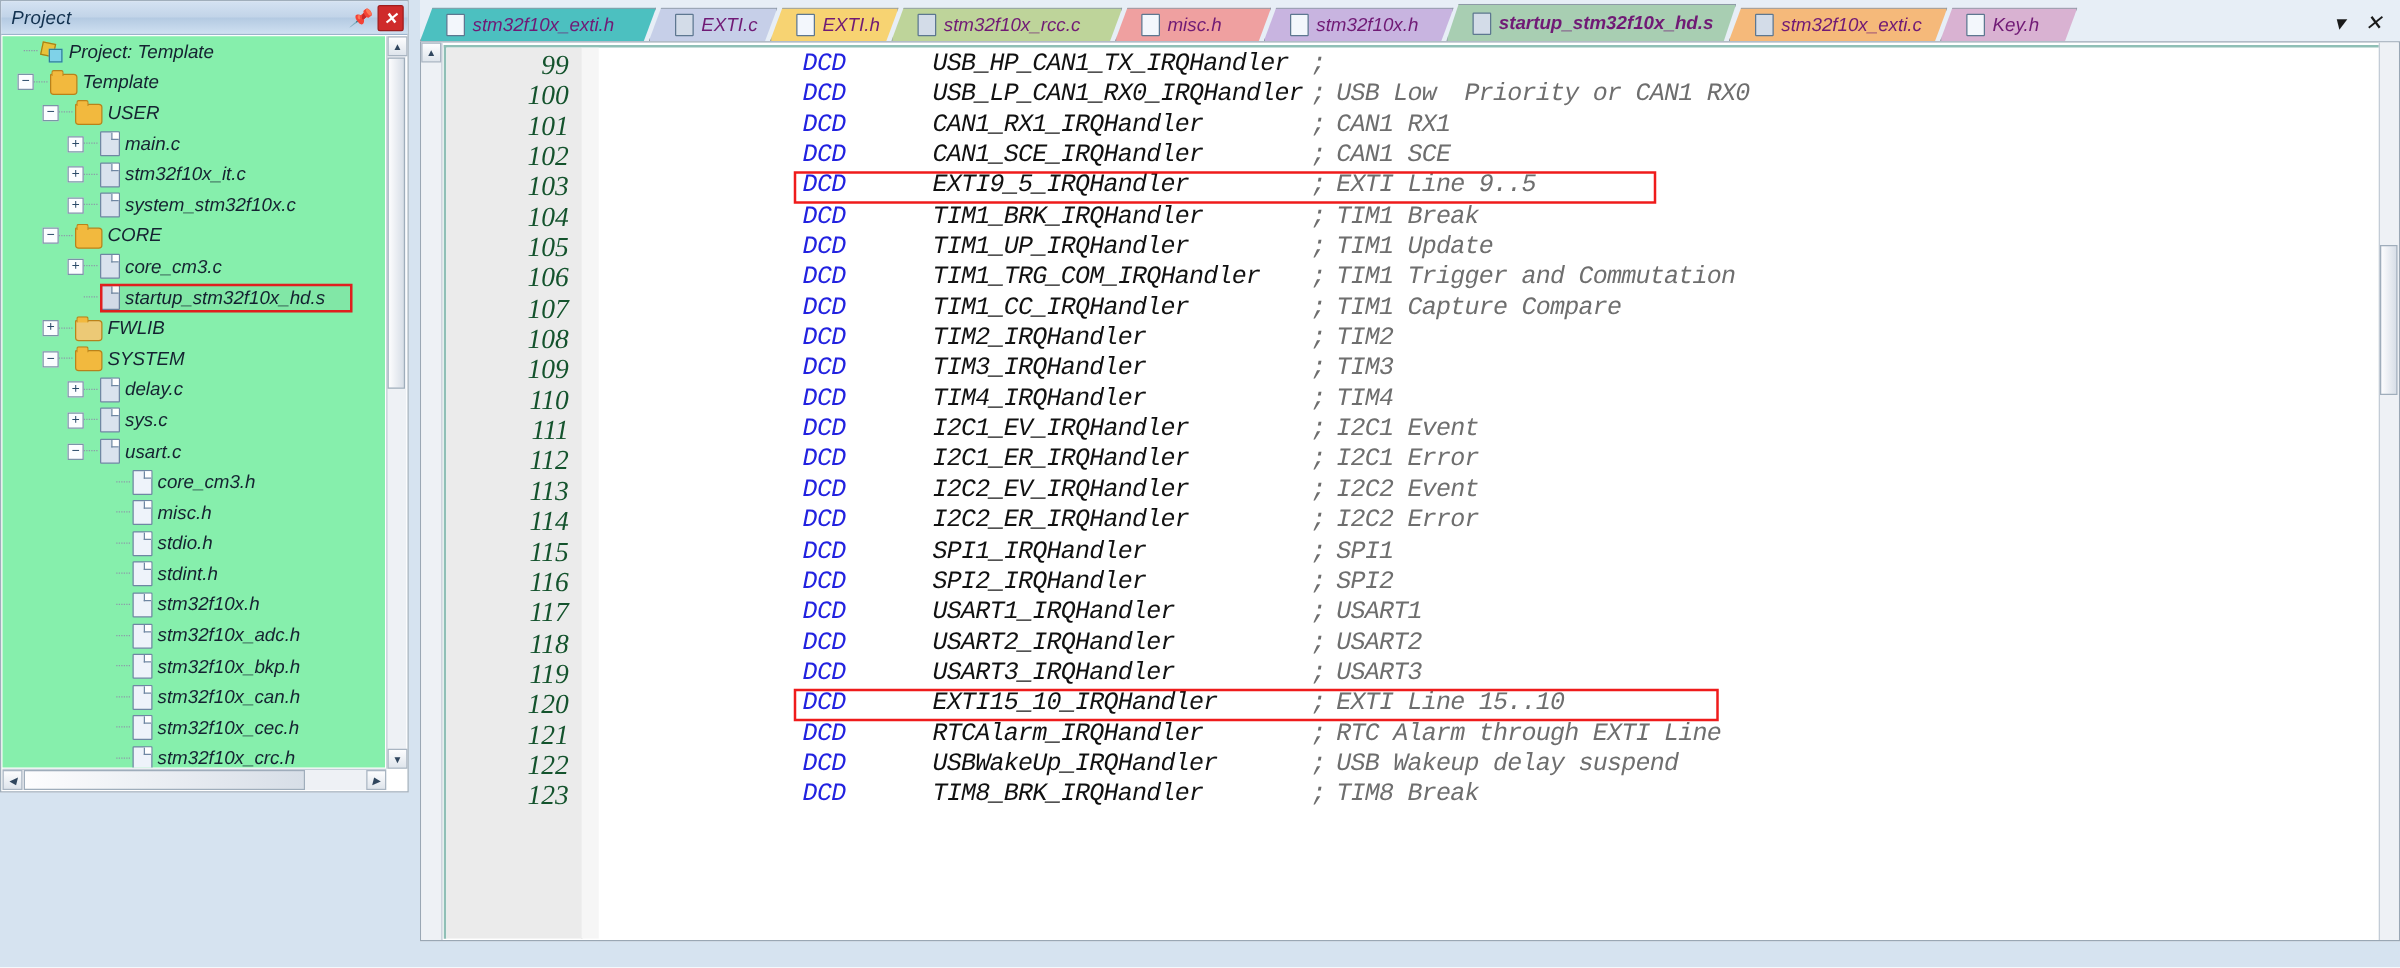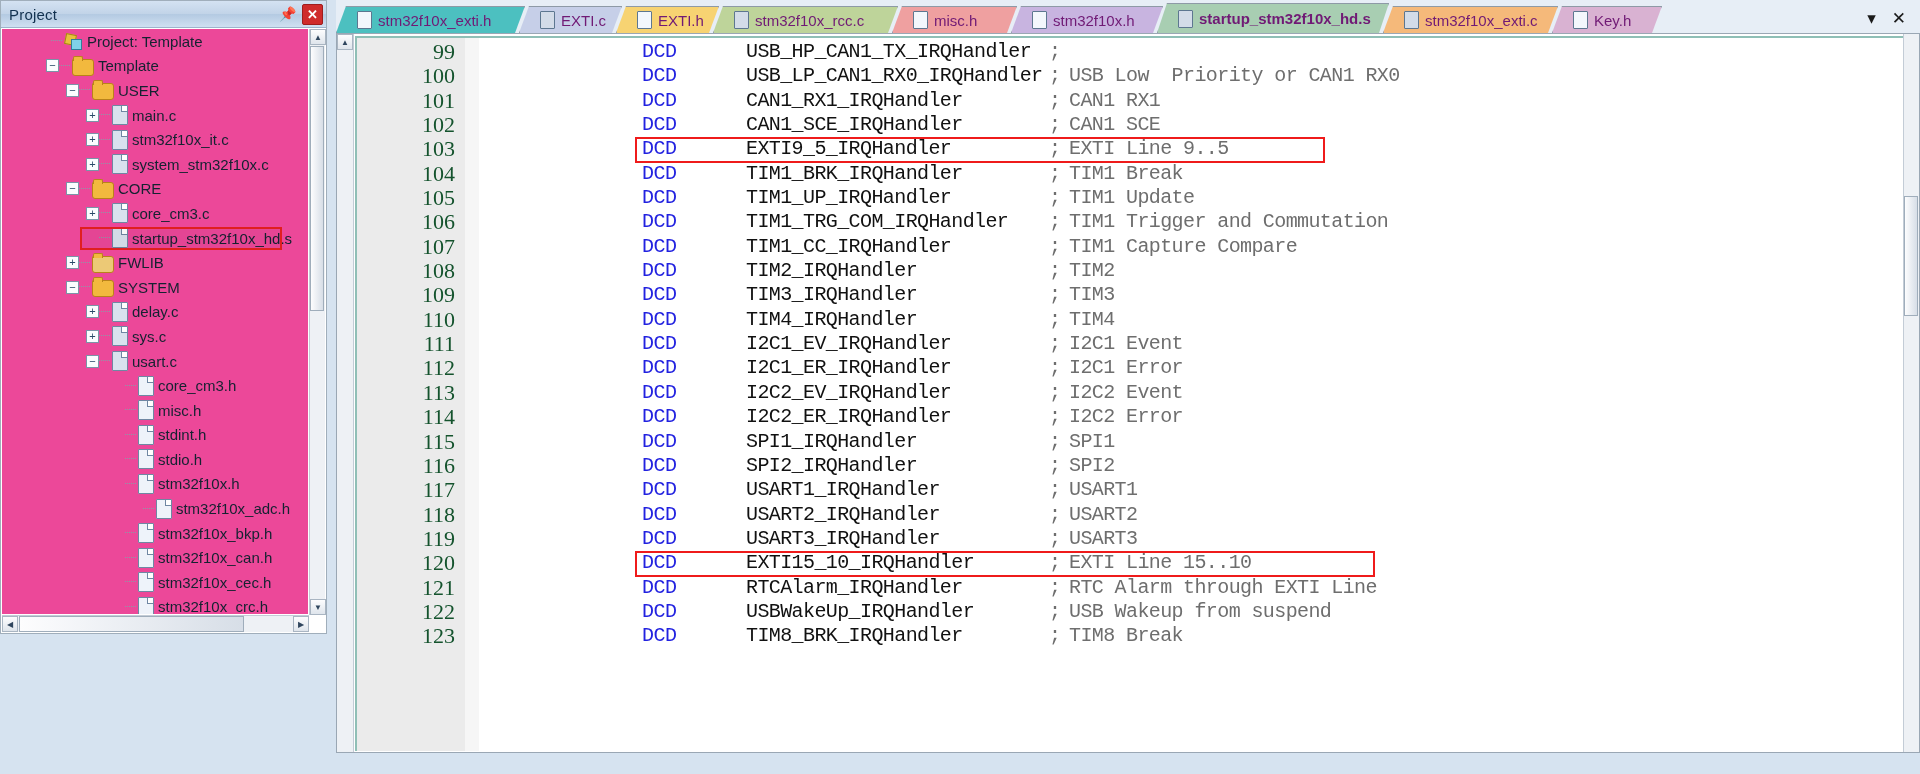--- a/index.html
+++ b/index.html
@@ -9,7 +9,7 @@
     background:#ffffff;
     overflow:hidden;
   }
-  .app{position:relative;width:1920px;height:774px;background:#d6e3f0;}
+  .app{position:relative;width:1920px;height:774px;background:#d6e3f0;font-style:italic;}
 
   
   .project-panel{

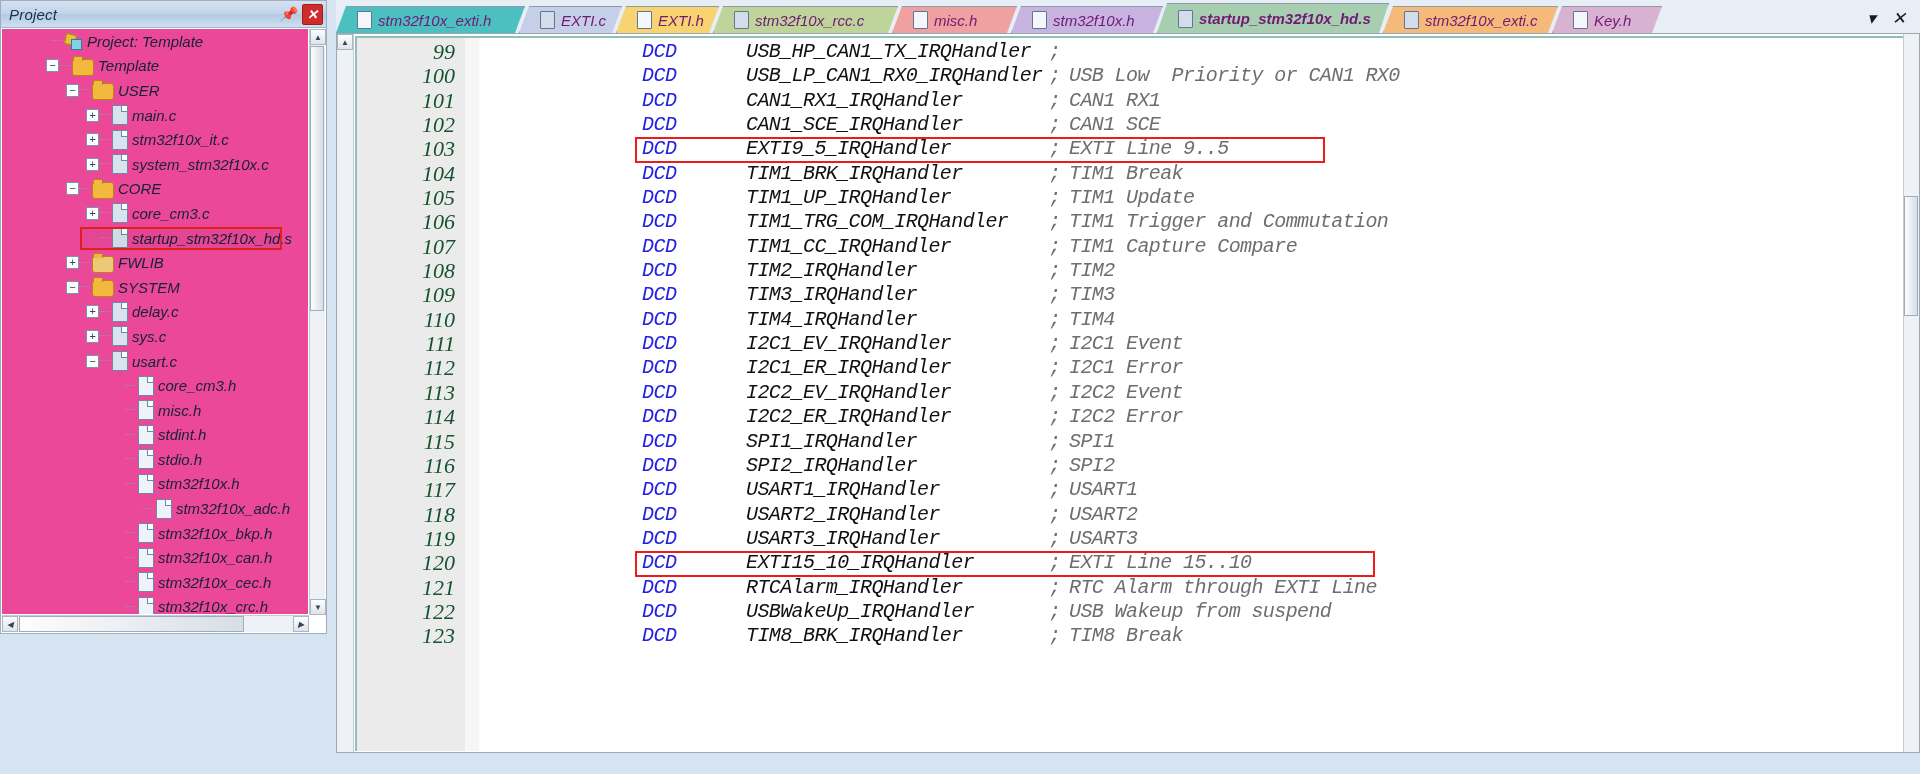--- a/index.html
+++ b/index.html
@@ -41,8 +41,8 @@
   }
   .tree{
     position:absolute;left:1px;top:28px;right:18px;bottom:19px;
-    overflow:hidden;background:#ec4899;
-    font-size:15px;color:#16242f;padding-left:32px;
+    overflow:hidden;background:#86efac;
+    font-size:15px;color:#16242f;
   }
   .trow{
     position:relative;height:24.6px;display:flex;align-items:center;

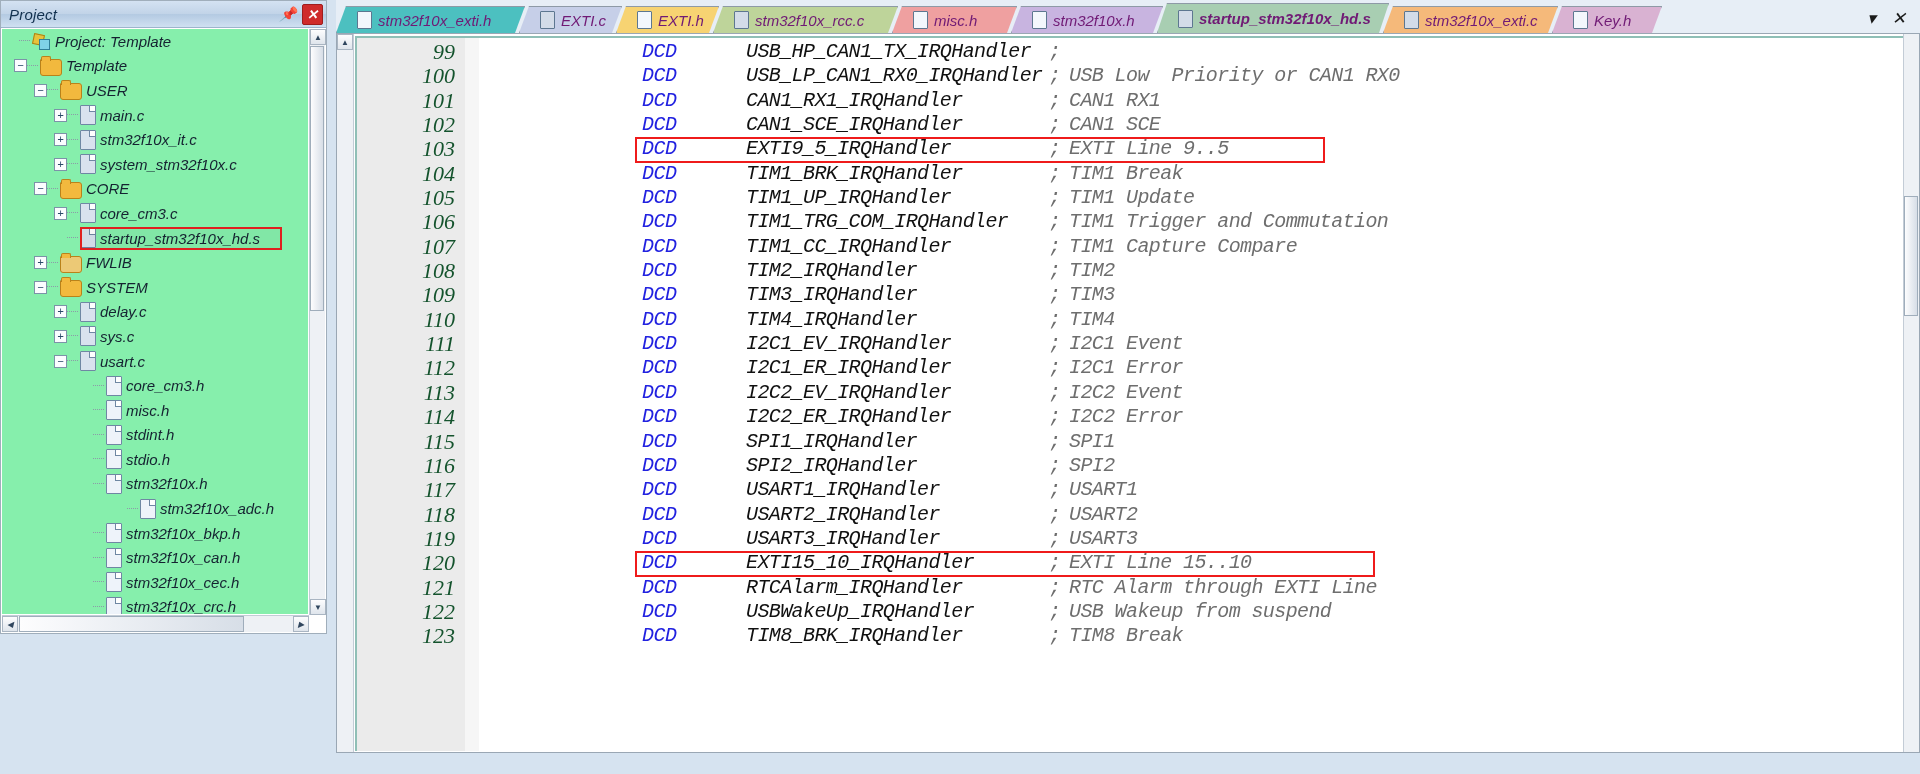--- a/index.html
+++ b/index.html
@@ -332,13 +332,13 @@
           <span class="tog blank"></span>
           <span class="dots"></span>
           <span class="ico file"></span>
+          <span class="lbl">stdio.h</span>
+        </div>
+        <div class="trow" style="padding-left: 78px;">
+          <span class="tog blank"></span>
+          <span class="dots"></span>
+          <span class="ico file"></span>
           <span class="lbl">stdint.h</span>
-        </div>
-        <div class="trow" style="padding-left: 78px;">
-          <span class="tog blank"></span>
-          <span class="dots"></span>
-          <span class="ico file"></span>
-          <span class="lbl">stdio.h</span>
         </div>
         <div class="trow" style="padding-left: 78px;">
           <span class="tog blank"></span>

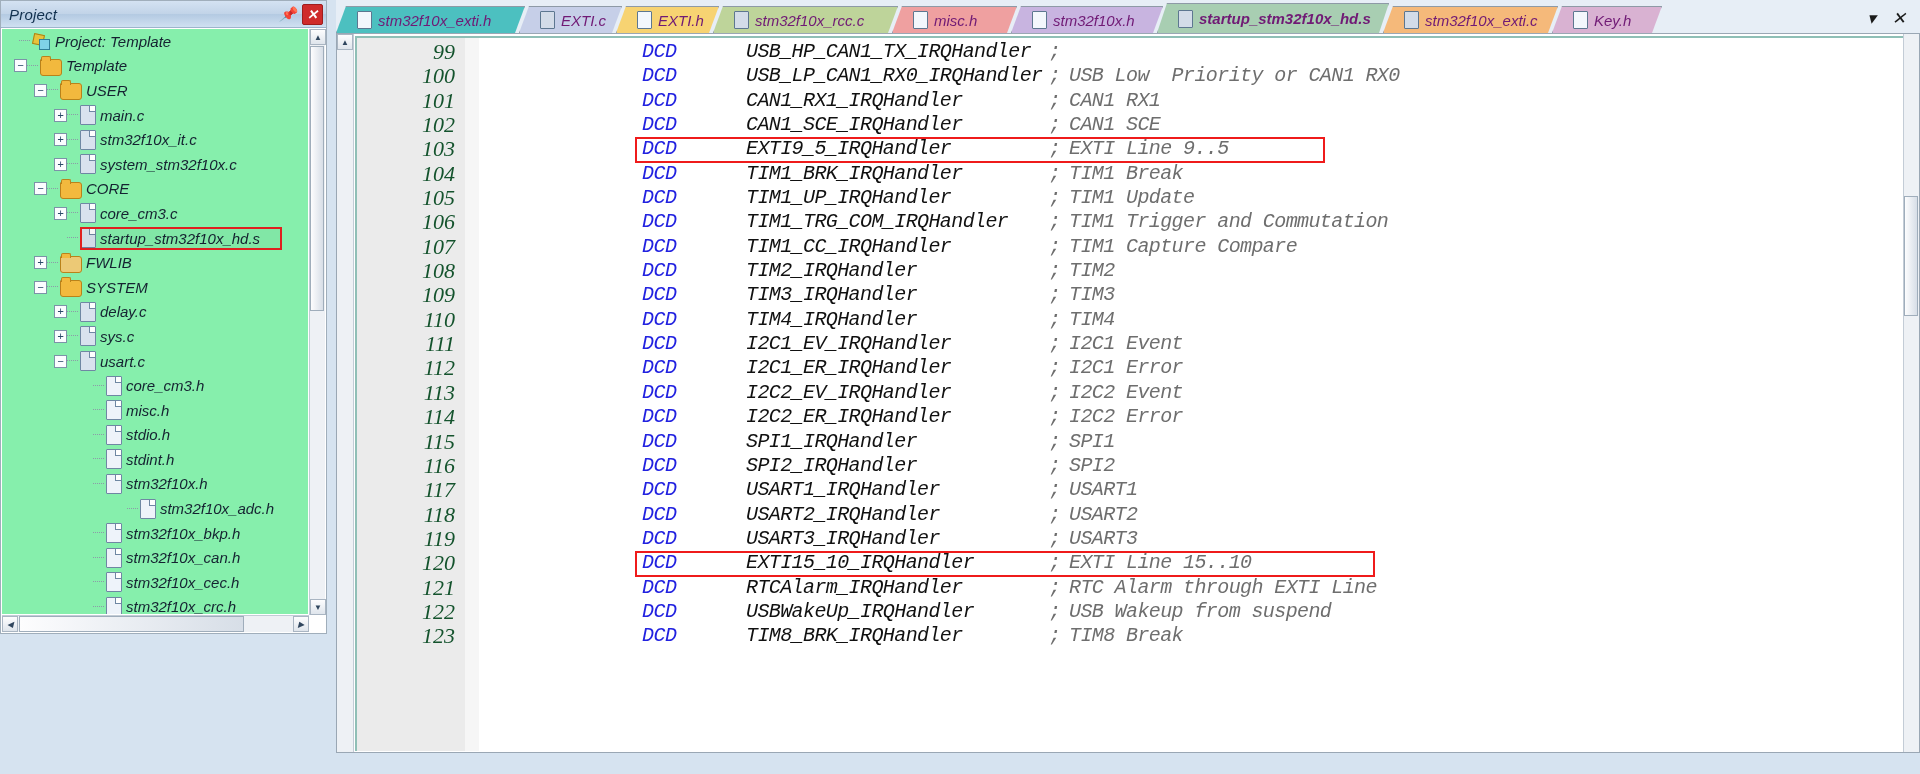--- a/index.html
+++ b/index.html
@@ -346,7 +346,7 @@
           <span class="ico file"></span>
           <span class="lbl">stm32f10x.h</span>
         </div>
-        <div class="trow" style="padding-left: 78px; justify-content: center;">
+        <div class="trow" style="padding-left: 78px;">
           <span class="tog blank"></span>
           <span class="dots"></span>
           <span class="ico file"></span>

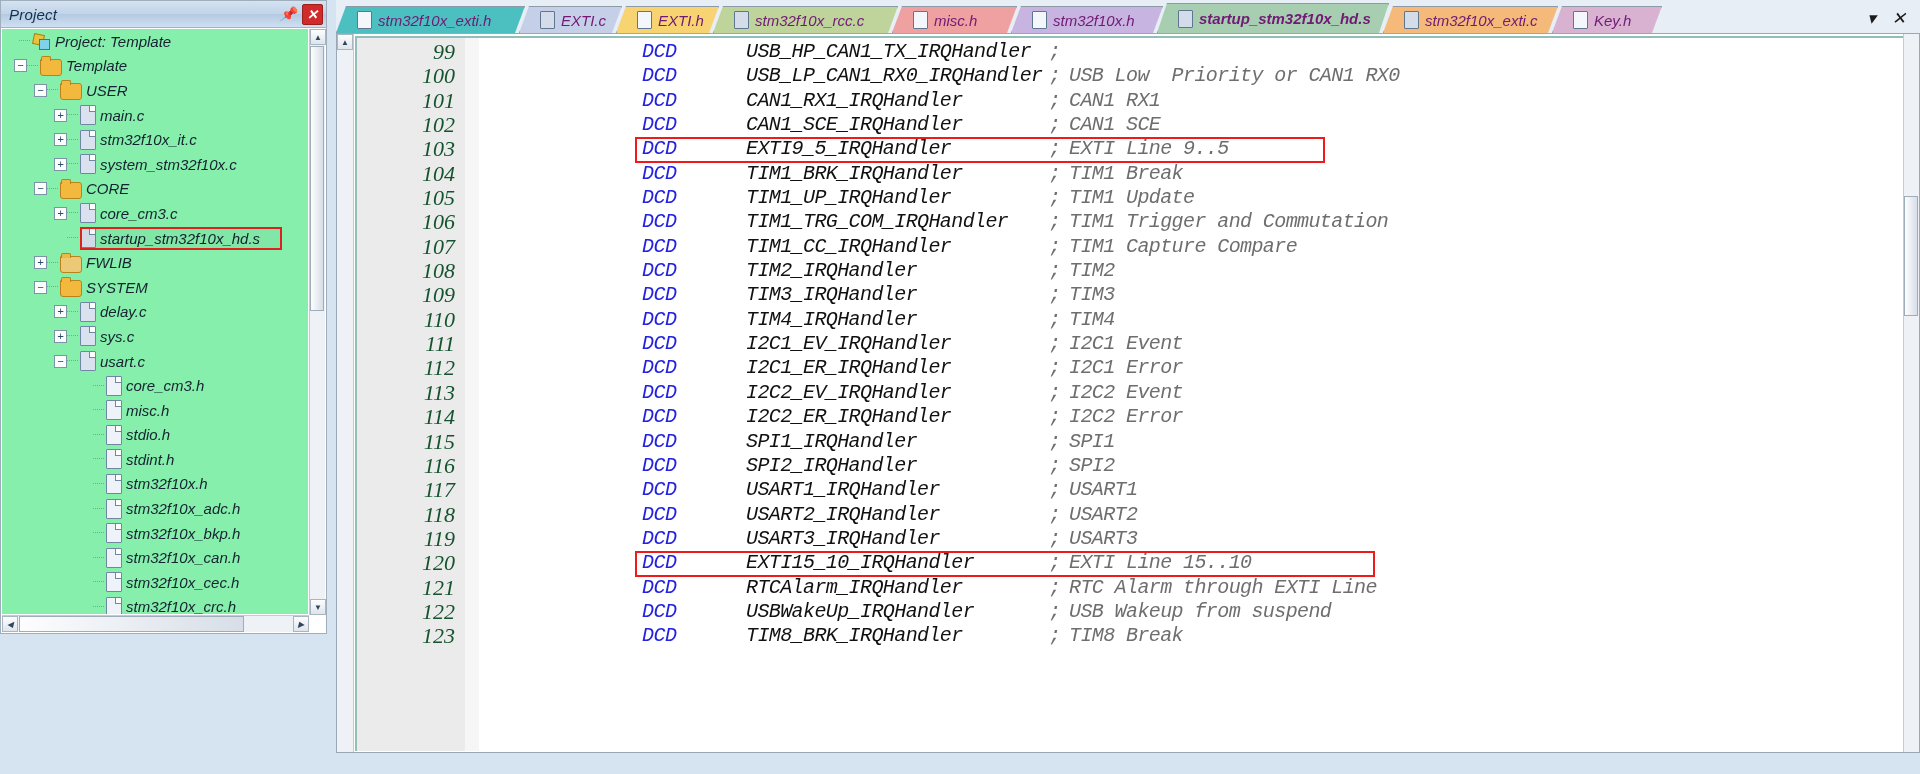--- a/index.html
+++ b/index.html
@@ -466,7 +466,7 @@
           <div class="cl"><span class="num">119</span><span class="dcd">DCD</span><span class="sym">USART3_IRQHandler</span><span class="semi">;</span><span class="cmt">USART3</span></div>
           <div class="cl"><span class="num">120</span><span class="dcd">DCD</span><span class="sym">EXTI15_10_IRQHandler</span><span class="semi">;</span><span class="cmt">EXTI Line 15..10</span></div>
           <div class="cl"><span class="num">121</span><span class="dcd">DCD</span><span class="sym">RTCAlarm_IRQHandler</span><span class="semi">;</span><span class="cmt">RTC Alarm through EXTI Line</span></div>
-          <div class="cl"><span class="num">122</span><span class="dcd">DCD</span><span class="sym">USBWakeUp_IRQHandler</span><span class="semi">;</span><span class="cmt">USB Wakeup from suspend</span></div>
+          <div class="cl"><span class="num">122</span><span class="dcd">DCD</span><span class="sym">USBWakeUp_IRQHandler</span><span class="semi">;</span><span class="cmt">USB Wakeup delay suspend</span></div>
           <div class="cl"><span class="num">123</span><span class="dcd">DCD</span><span class="sym">TIM8_BRK_IRQHandler</span><span class="semi">;</span><span class="cmt">TIM8 Break</span></div>
         </div>
       <div id="hlboxes">

